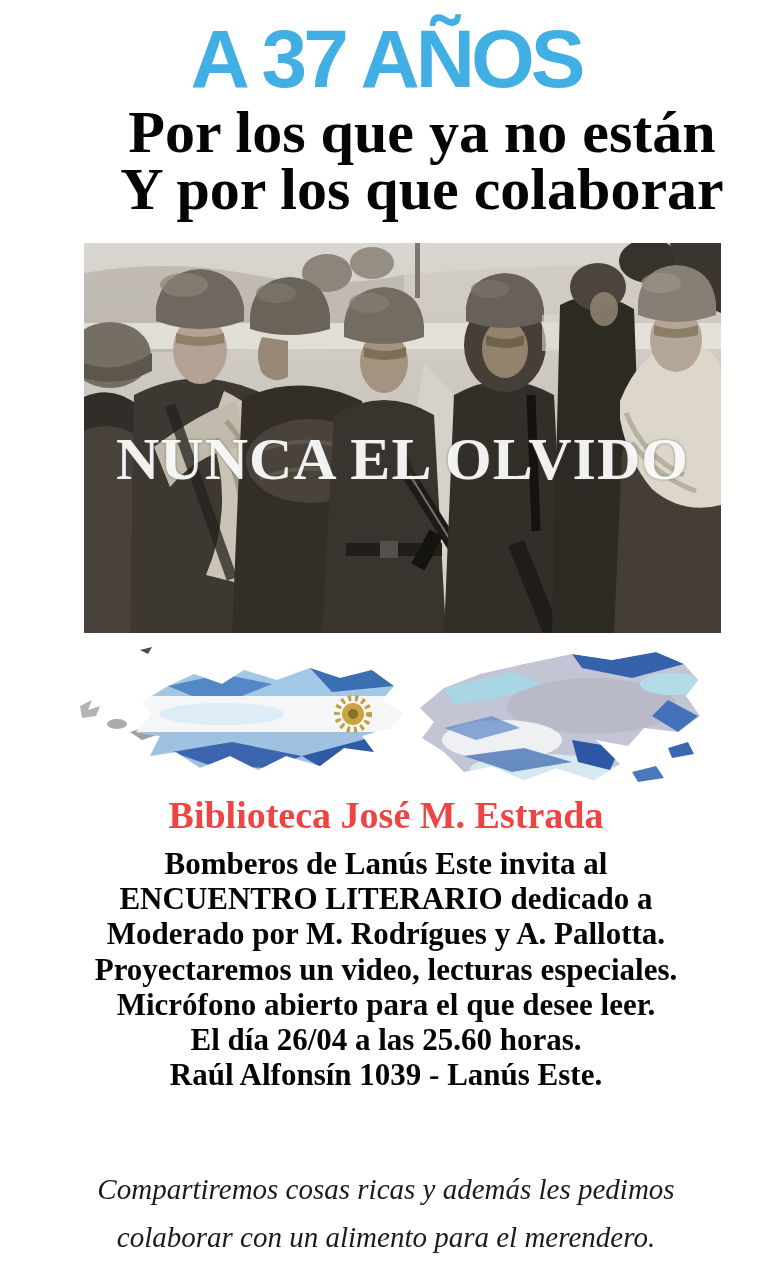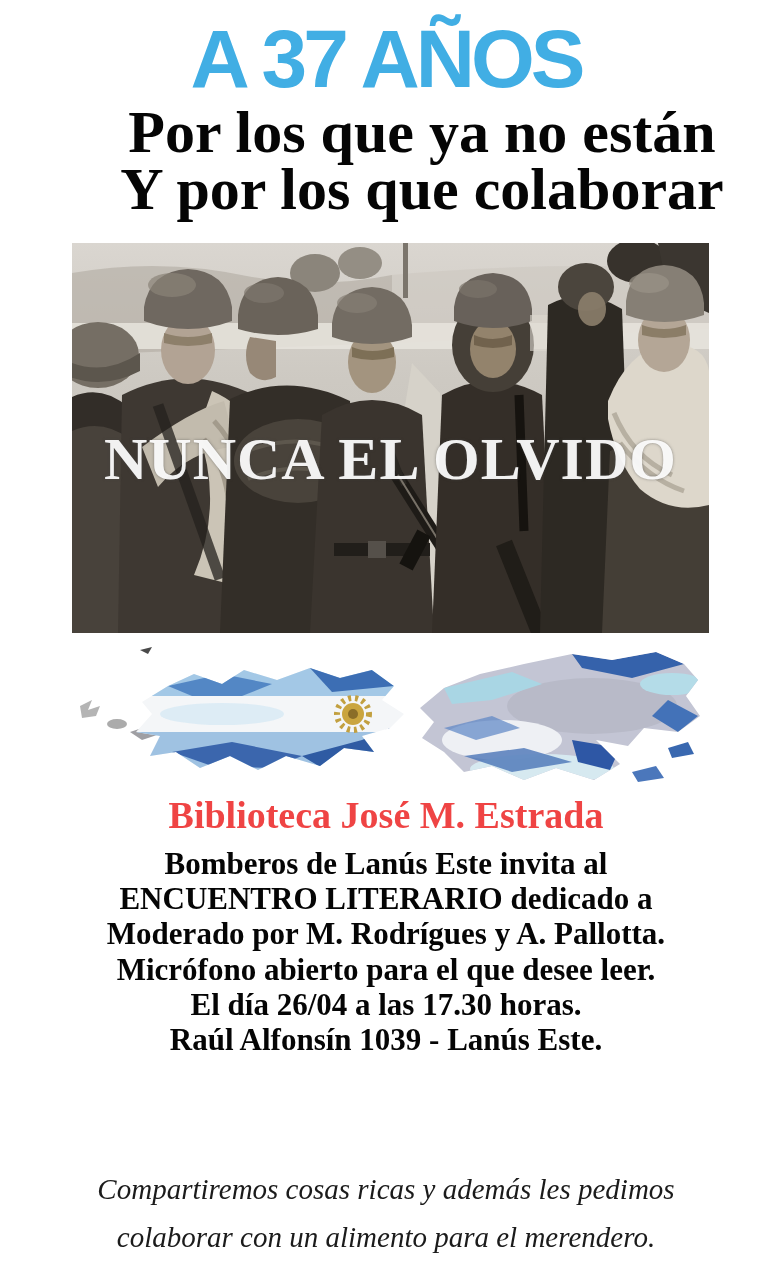--- a/index.html
+++ b/index.html
@@ -26,7 +26,7 @@
   }
 
   .photo {
-    position:absolute; left:72px; top:243px; width:637px; height:390px;
+    position:absolute; left:84px; top:243px; width:637px; height:390px;
     overflow:hidden; background:#701a75;
   }
   .photo svg { display:block; }

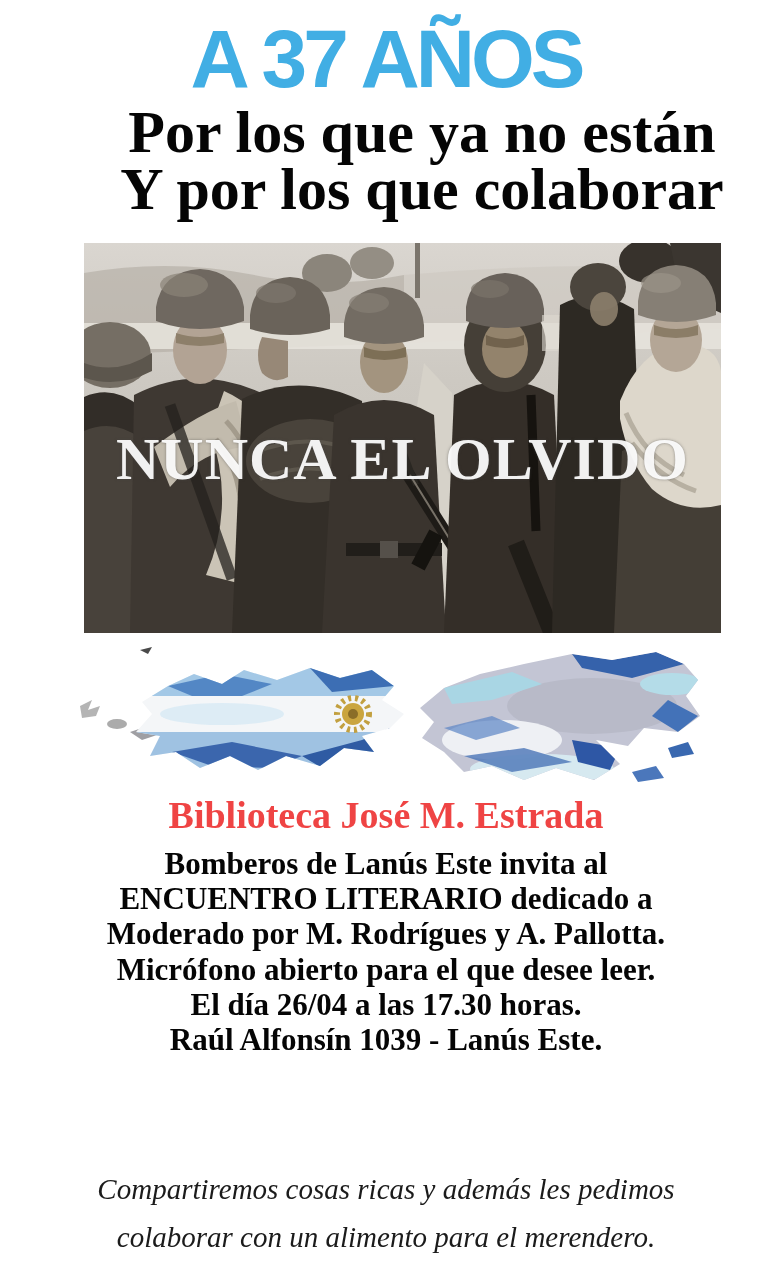--- a/index.html
+++ b/index.html
@@ -233,6 +233,7 @@
     <p>Bomberos de Lanús Este invita al</p>
     <p>ENCUENTRO LITERARIO dedicado a</p>
     <p>Moderado por M. Rodrígues y A. Pallotta.</p>
+    <p>Proyectaremos un video, lecturas especiales.</p>
     <p>Micrófono abierto para el que desee leer.</p>
     <p>El día 26/04 a las 17.30 horas.</p>
     <p>Raúl Alfonsín 1039 - Lanús Este.</p>

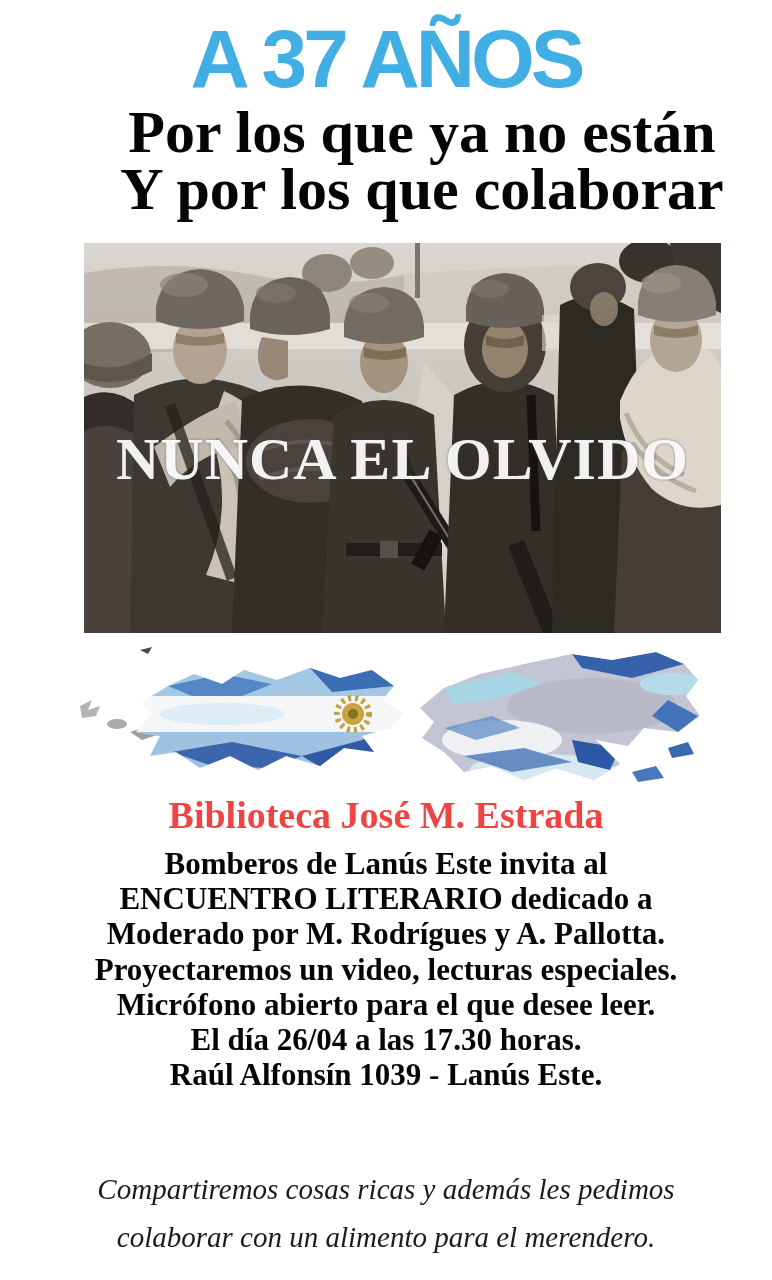--- a/index.html
+++ b/index.html
@@ -235,7 +235,7 @@
     <p>Moderado por M. Rodrígues y A. Pallotta.</p>
     <p>Proyectaremos un video, lecturas especiales.</p>
     <p>Micrófono abierto para el que desee leer.</p>
-    <p>El día 26/04 a las 17.30 horas.</p>
+    <p>El día 26/04 a las 25.60 horas.</p>
     <p>Raúl Alfonsín 1039 - Lanús Este.</p>
   </div>
 

